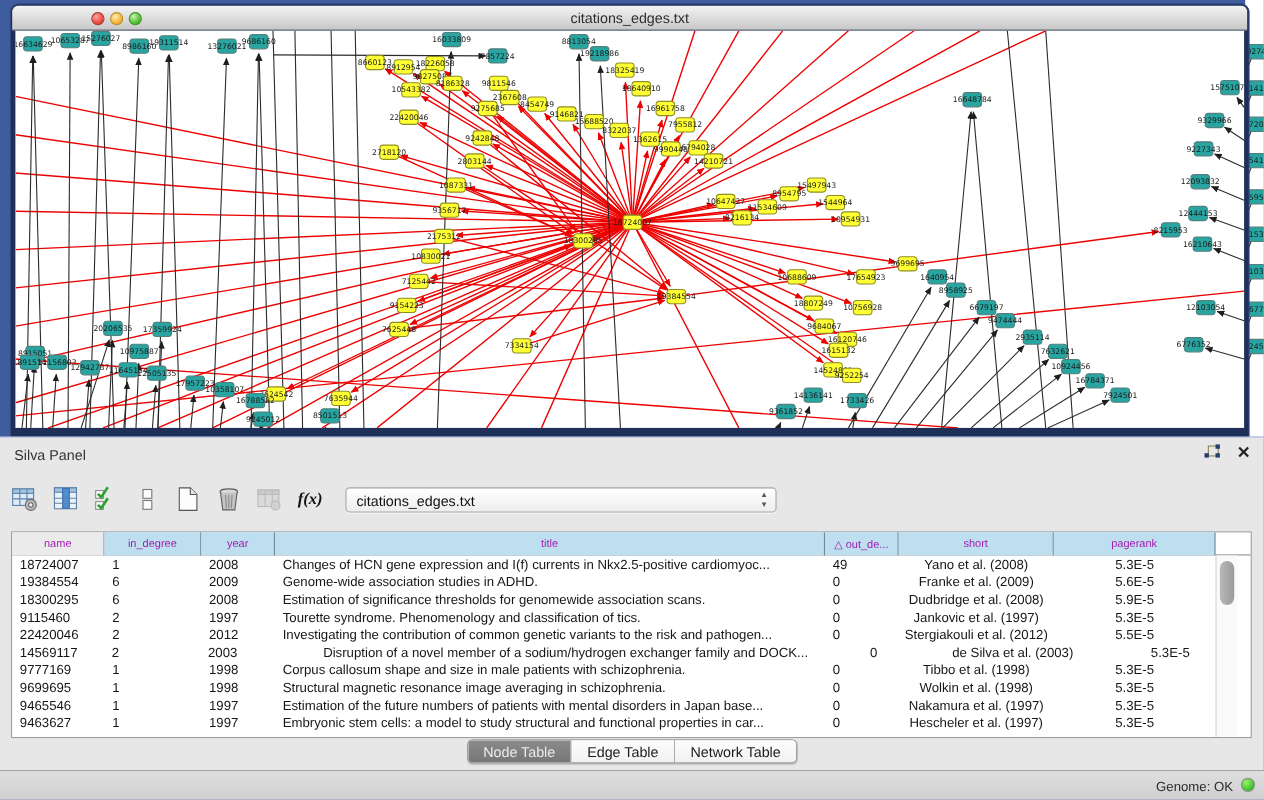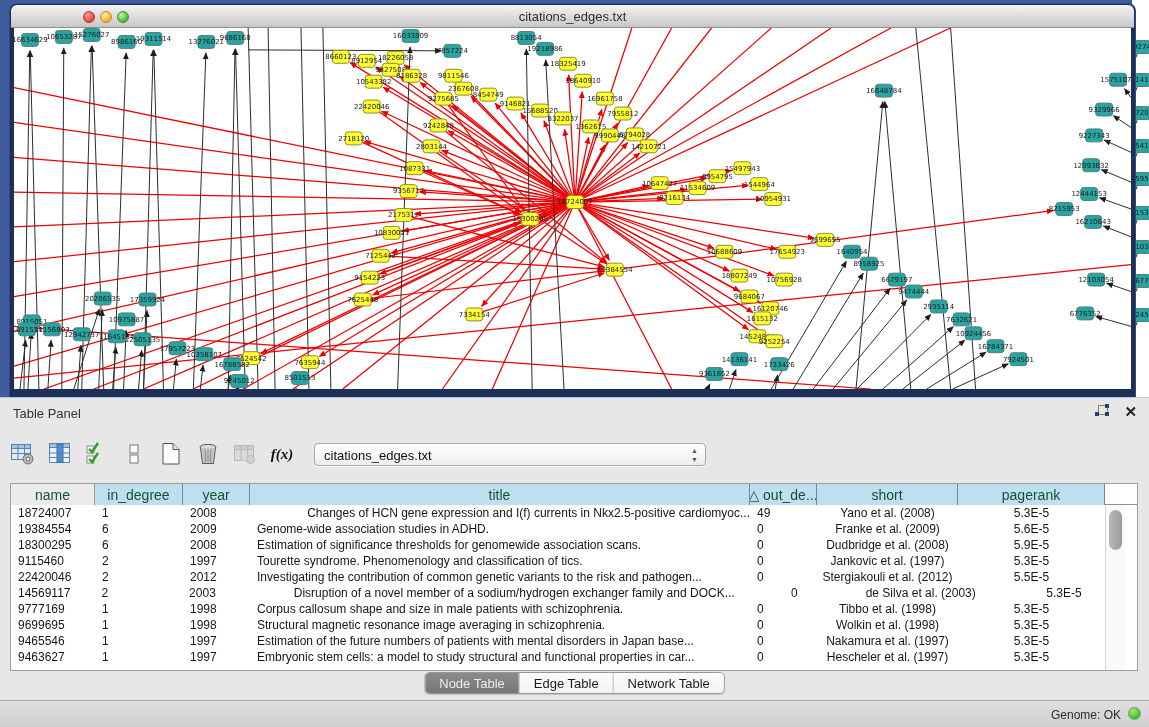--- a/index.html
+++ b/index.html
@@ -486,7 +486,7 @@
 
 <div class="panel">
   <div class="panel-header">
-    <span class="panel-title">Table Panel</span>
+    <span class="panel-title">Silva Panel</span>
     <div class="ph-icons">
       <span class="float-ic">
         <span class="sq"></span>

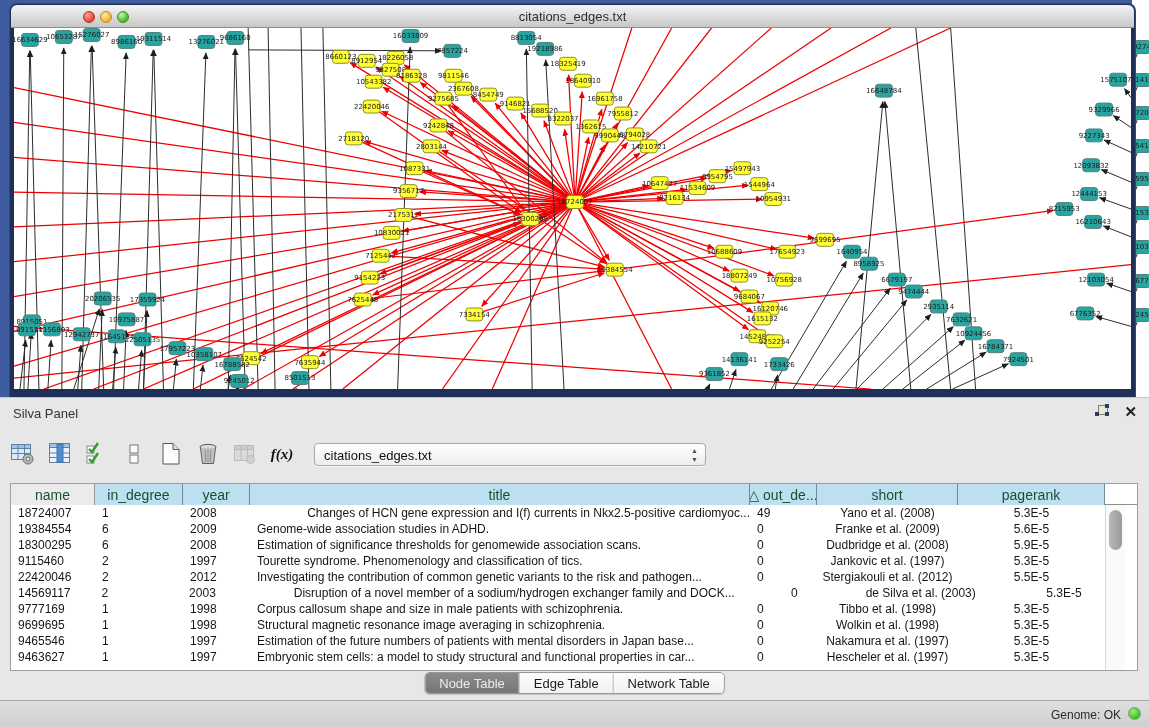--- a/index.html
+++ b/index.html
@@ -43,7 +43,7 @@
 
   .tablewrap { position:absolute; left:10px; top:85px; width:1128px; height:188px; background:#fff; border:1px solid #9E9E9E; }
   .thead { display:flex; height:21px; border-bottom:1px solid #8F8F8F; }
-  .thcell { height:21px; background:#BEDFEF; border-right:1px solid #6F8B99; font-size:14px; color:#14532d;
+  .thcell { height:21px; background:#BEDFEF; border-right:1px solid #6F8B99; font-size:10px; color:#a21caf;
             display:flex; align-items:center; justify-content:center; overflow:hidden; white-space:nowrap; }
   .thcell.first { background:#EBEBEB; border-right:1px solid #9A9A9A; }
   .tbody { position:relative; }

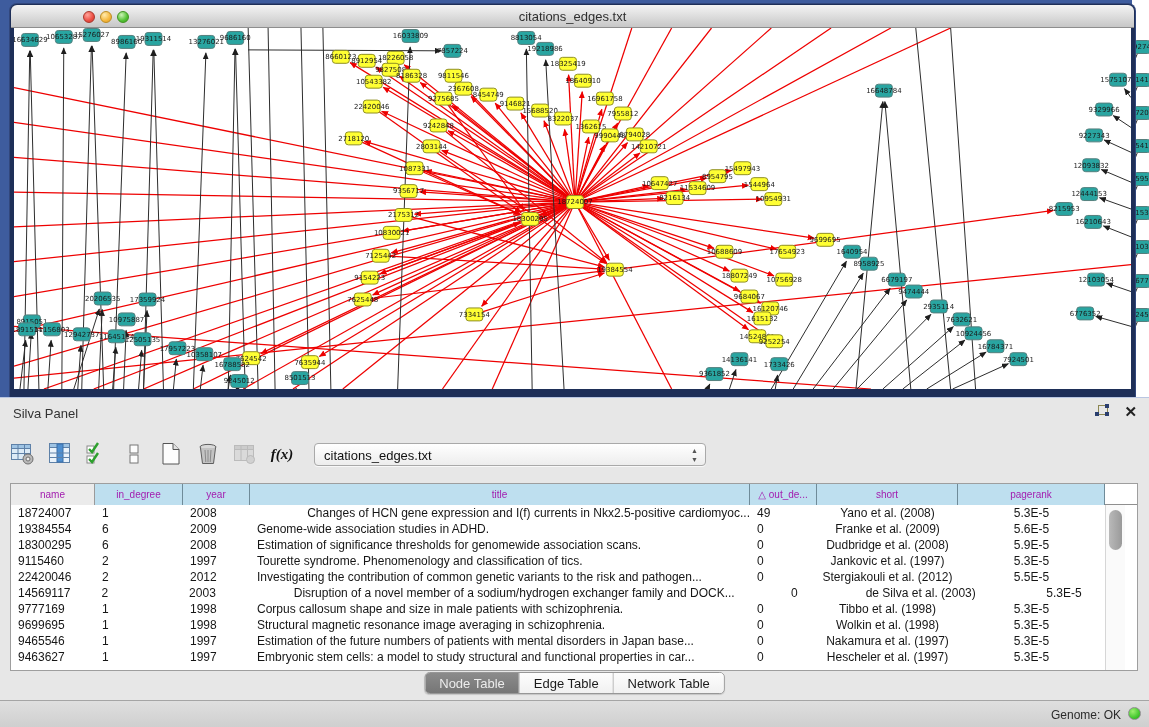--- a/index.html
+++ b/index.html
@@ -581,7 +581,7 @@
           <div class="tcell" style="width: 84px;">18724007</div>
           <div class="tcell" style="width: 88px;">1</div>
           <div class="tcell" style="width: 67px;">2008</div>
-          <div class="tcell" style="width: 500px; text-align: right;">Changes of HCN gene expression and I(f) currents in Nkx2.5-positive cardiomyoc...</div>
+          <div class="tcell" style="width: 500px;">Changes of HCN gene expression and I(f) currents in Nkx2.5-positive cardiomyoc...</div>
           <div class="tcell" style="width: 67px;">49</div>
           <div class="tcell center" style="width: 141px;">Yano et al. (2008)</div>
           <div class="tcell center" style="width: 147px;">5.3E-5</div>

